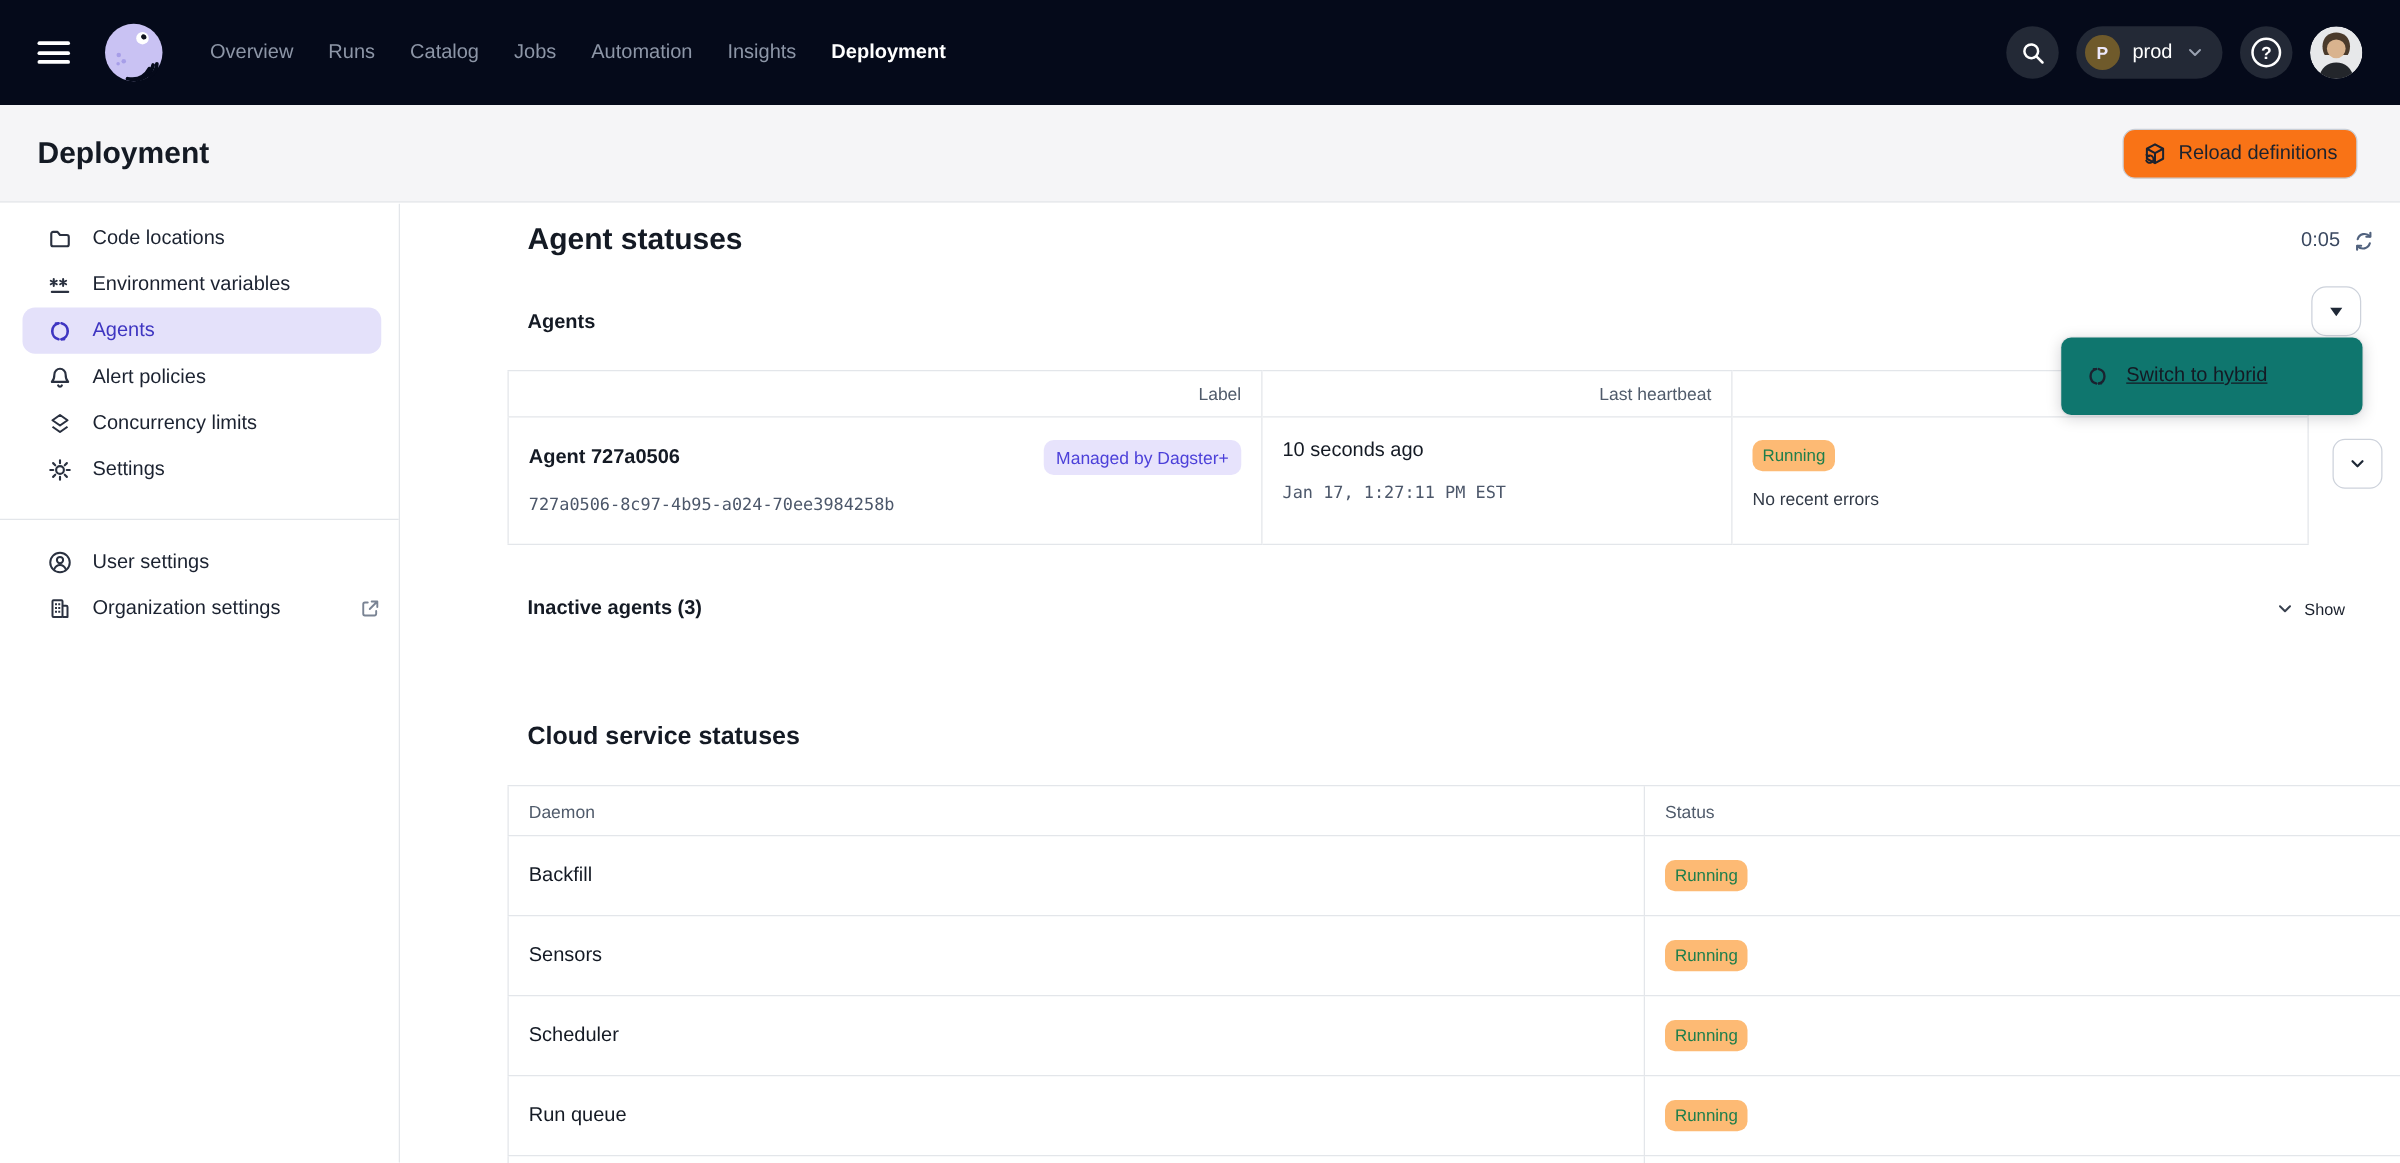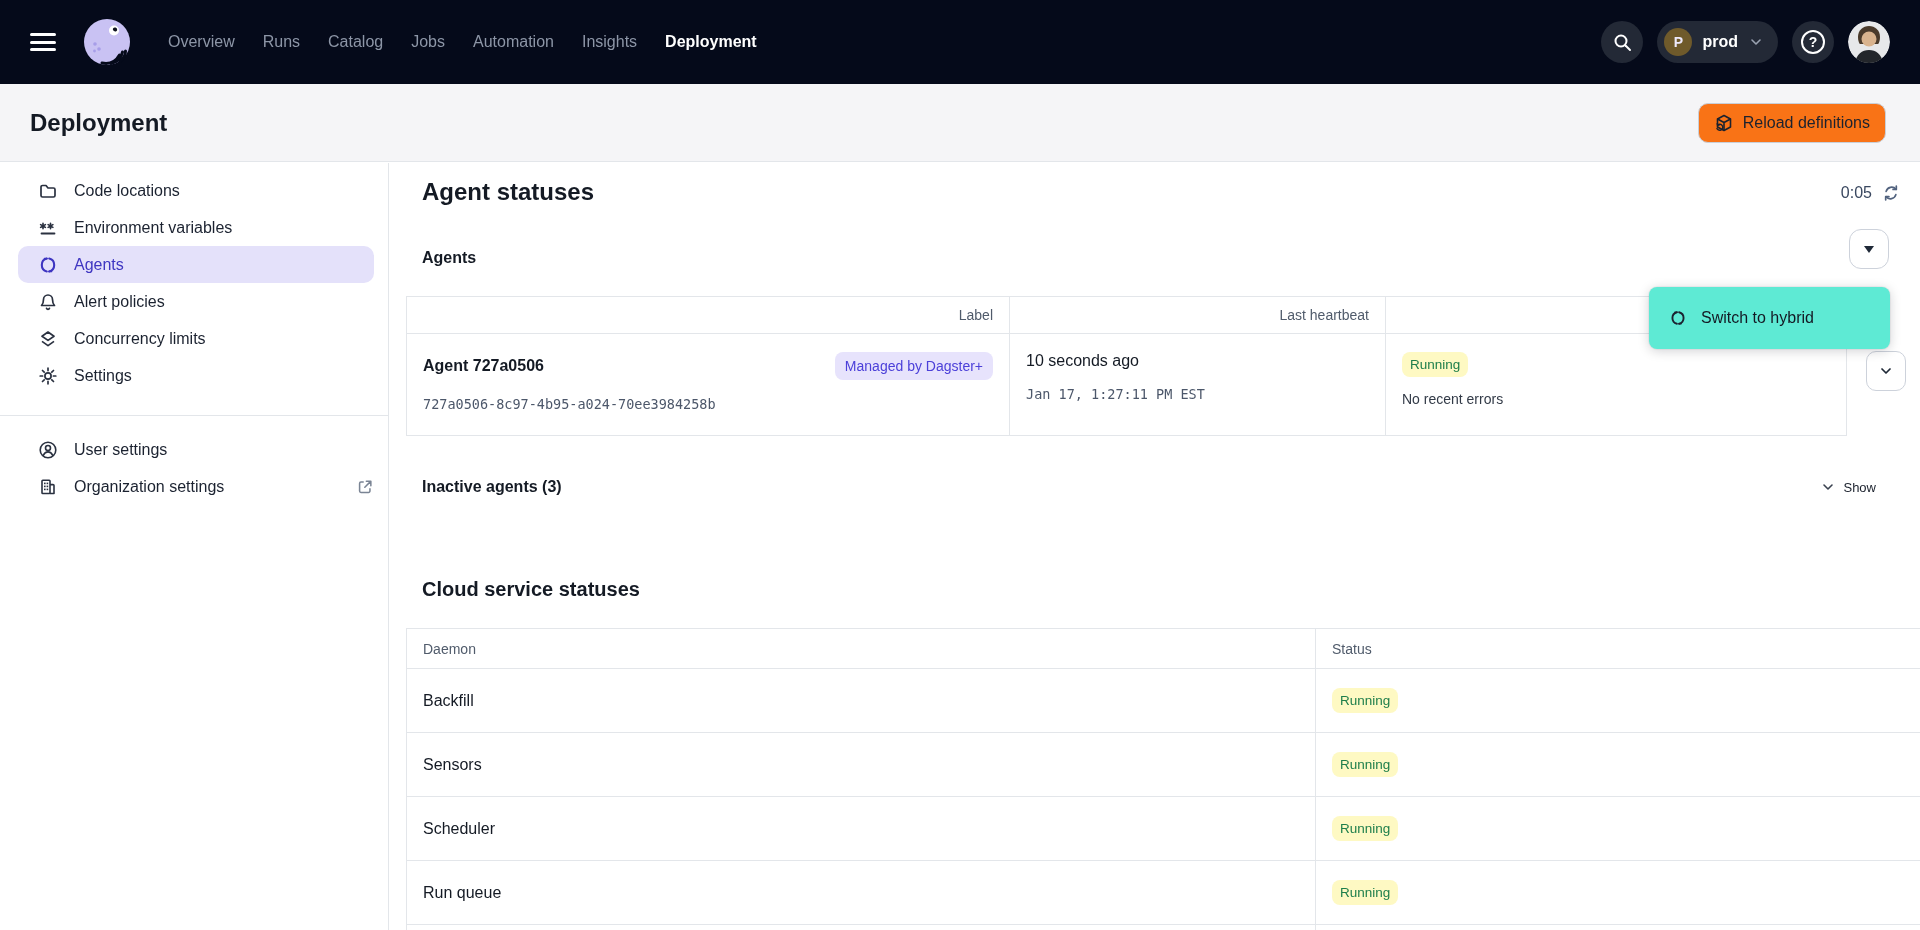--- a/index.html
+++ b/index.html
@@ -24,7 +24,7 @@
   .pill-avatar { width:28px; height:28px; border-radius:50%; background:#6F5A2B;
     color:#EDE9FB; font-size:14px; font-weight:700; display:flex;
     align-items:center; justify-content:center; }
-  .pill-label { color:#fff; font-size:16px; font-weight:700; }
+  .pill-label { color:#fff; font-size:16px; font-weight:400; }
   .help-inner { width:24px; height:24px; border:2px solid #fff; border-radius:50%;
     color:#fff; font-size:14px; font-weight:700; display:flex; align-items:center;
     justify-content:center; }

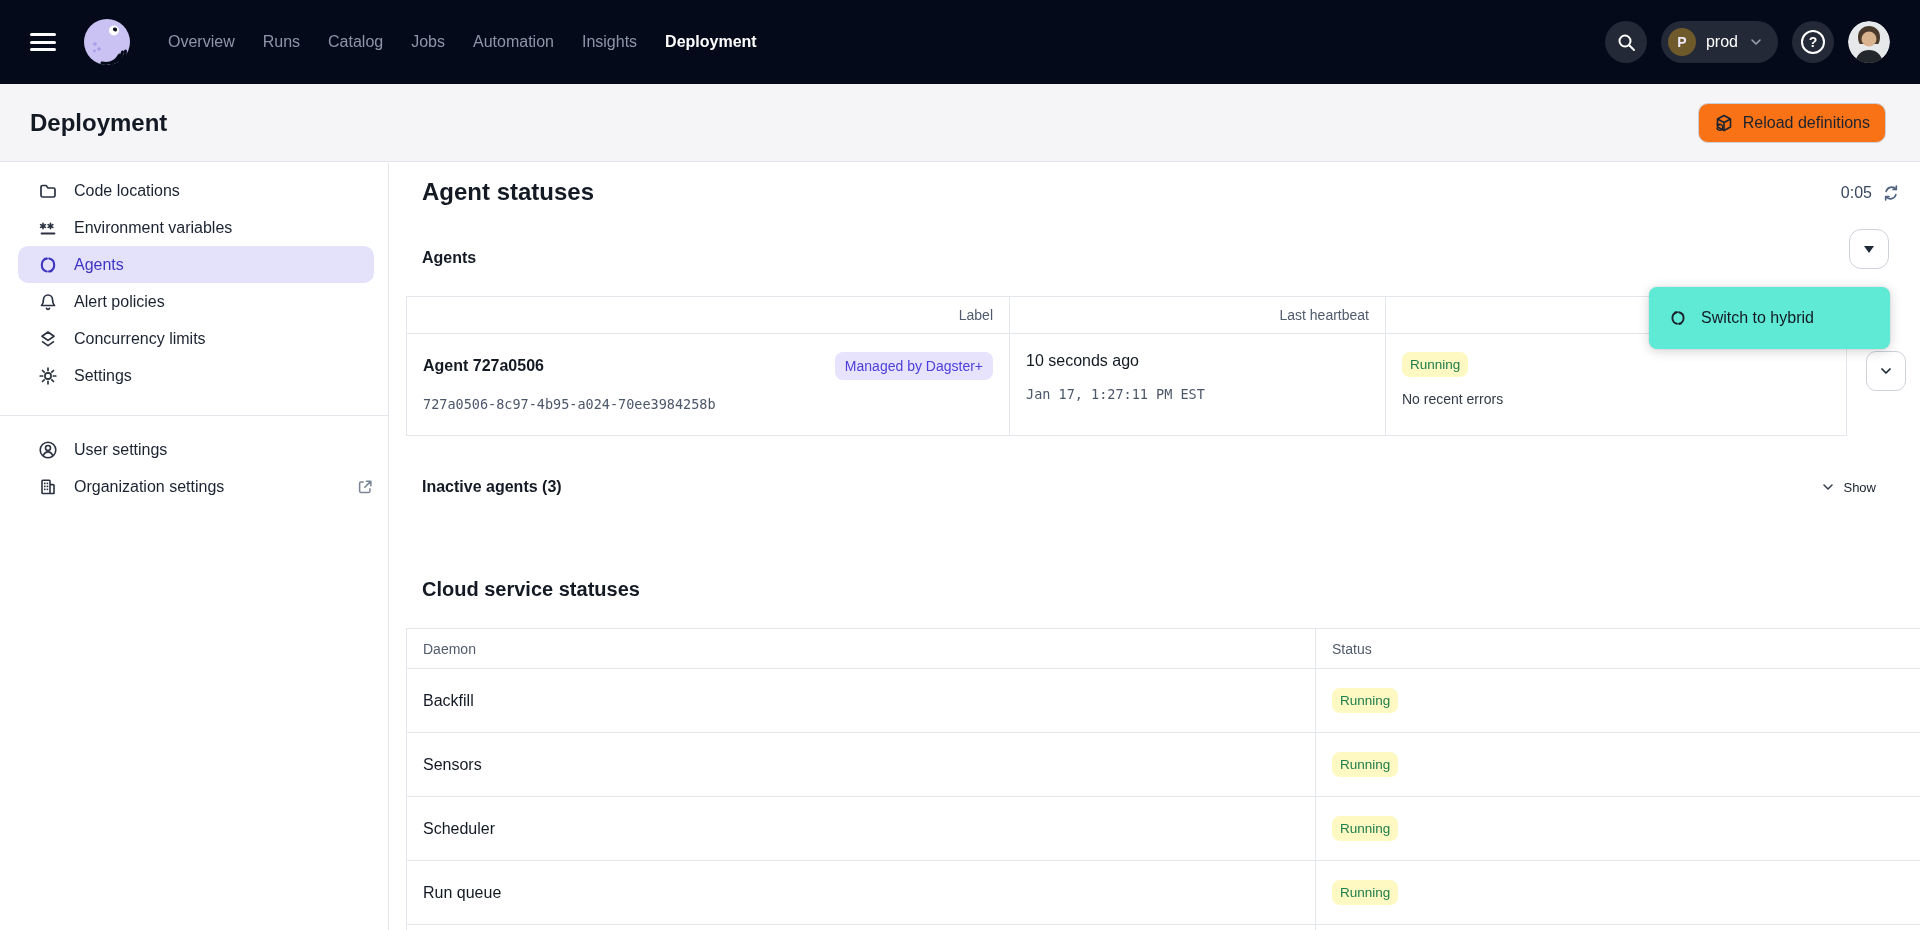--- a/index.html
+++ b/index.html
@@ -41,7 +41,7 @@
     font-family:inherit; }
 
   
-  .sidebar { position:absolute; left:0; top:163px; width:389px; height:767px;
+  .sidebar { position:absolute; left:0; top:163px; width:320px; height:767px;
     background:#fff; border-right:1px solid #E3E6EA; padding-top:9px; }
   .side-item { height:37px; display:flex; align-items:center; gap:16px;
     padding:0 14px 0 38px; font-size:16px; color:#1B2230; cursor:pointer; }

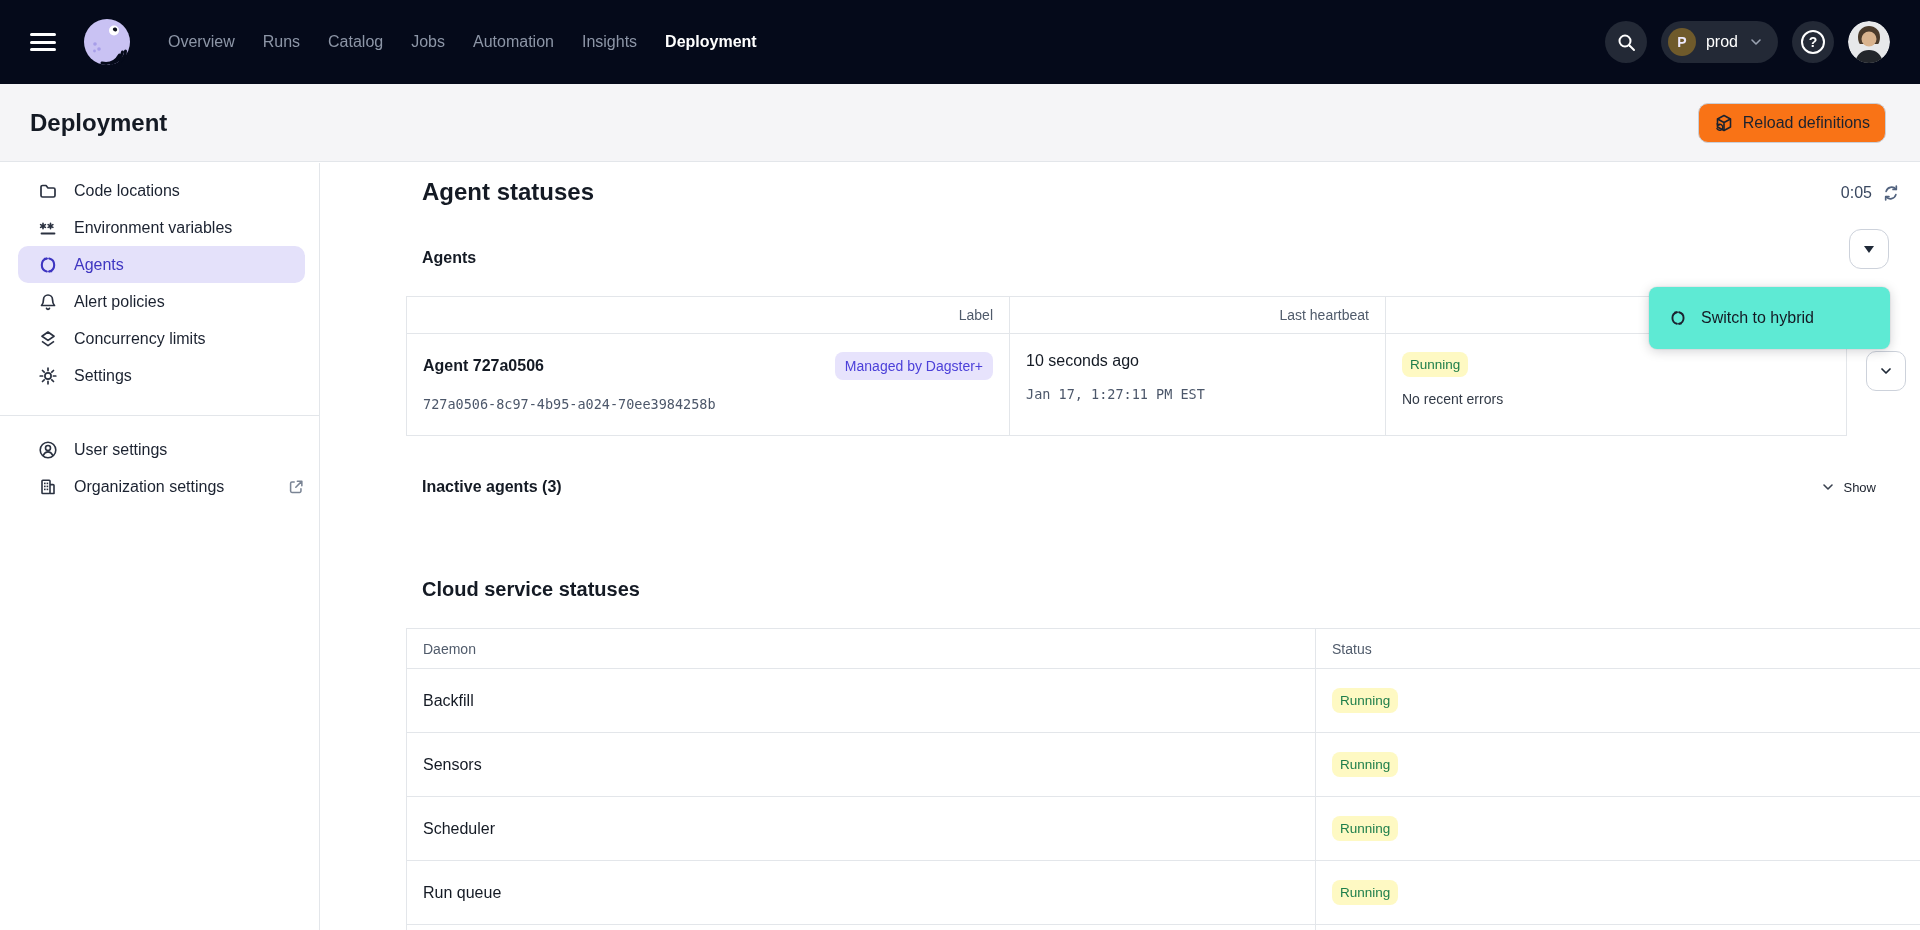--- a/index.html
+++ b/index.html
@@ -92,9 +92,9 @@
     height:40px; border:1px solid #CDD2DB; border-radius:10px; background:#fff;
     display:flex; align-items:center; justify-content:center; cursor:pointer; }
 
-  .dropdown-menu { position:absolute; left:1259px; top:125px; width:241px;
-    background:#5eead4; border-radius:8px; box-shadow:0 2px 12px rgba(3,6,20,.18),
-    0 0 0 1px rgba(3,6,20,.04); z-index:5; padding:6px 0; }
+  .dropdown-menu { position:absolute; left:1259px; top:108px; width:241px;
+    background:#0f766e; border-radius:8px; box-shadow:0 2px 12px rgba(3,6,20,.18),
+    0 0 0 1px rgba(3,6,20,.04); z-index:5; padding:6px 0;text-decoration:underline; }
   .menu-item { height:50px; display:flex; align-items:center; gap:14px;
     padding:0 20px; font-size:16px; cursor:pointer; }
   .menu-item .micon { width:18px; height:18px; color:#1B2230; }

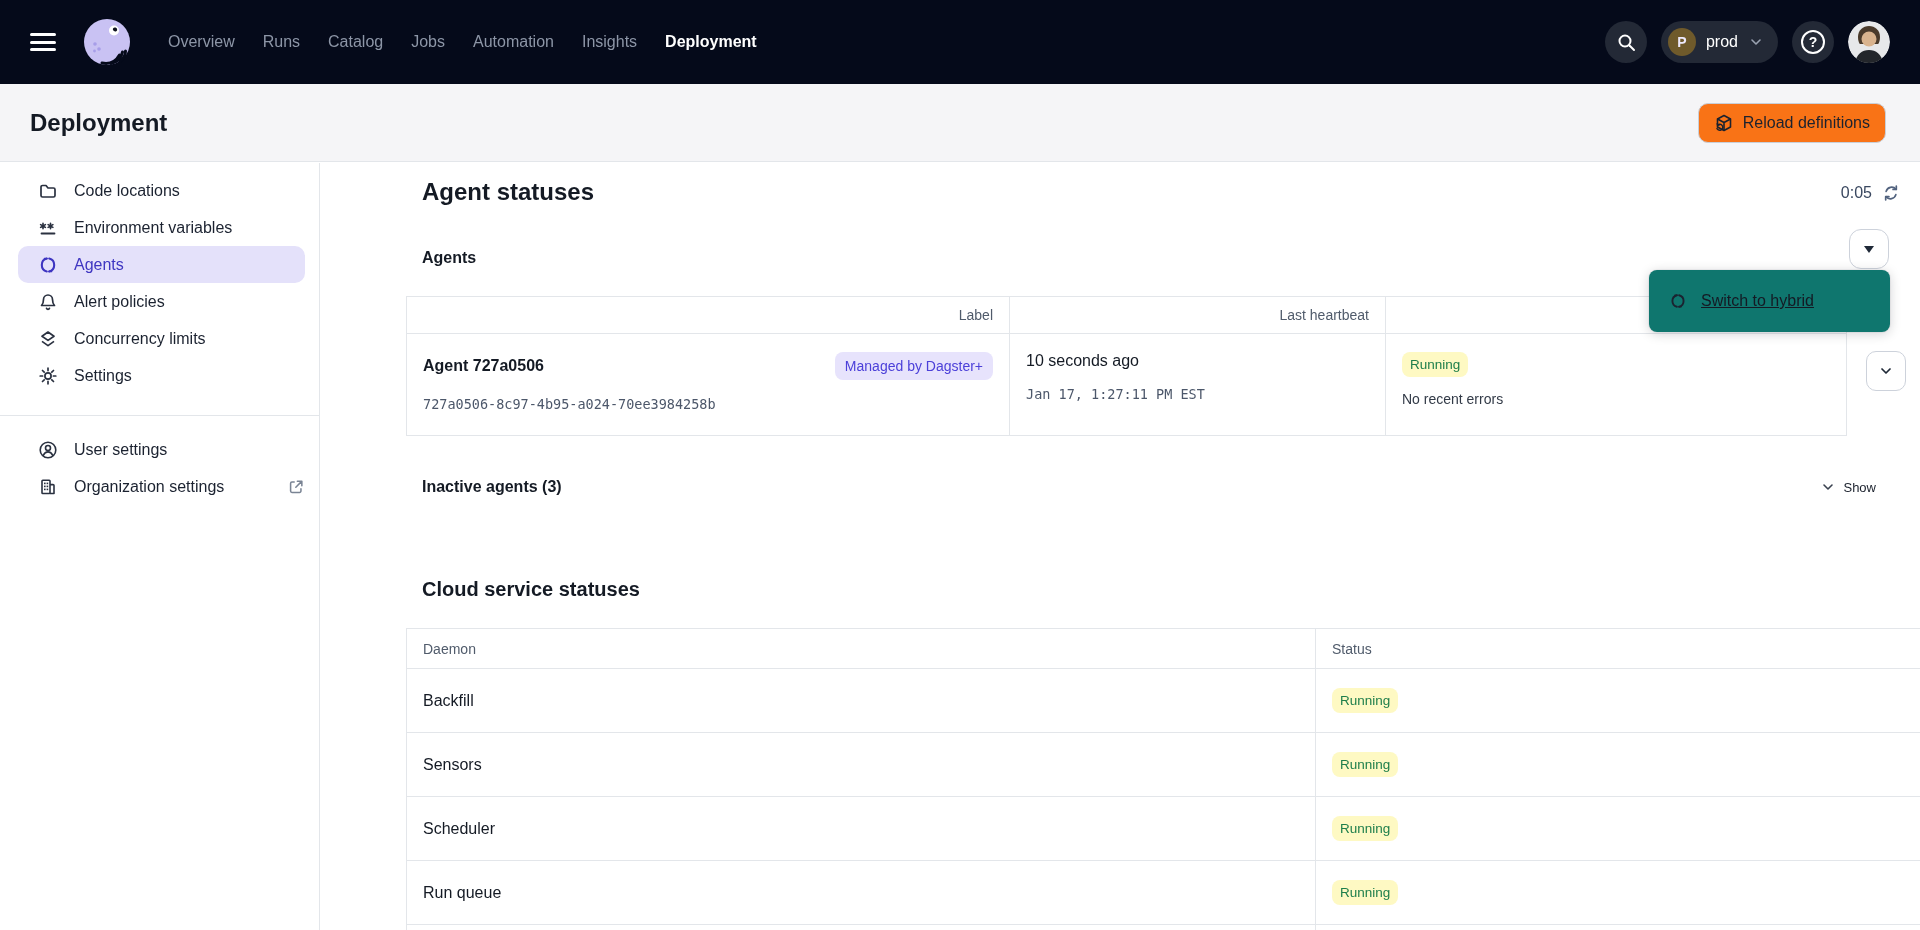--- a/index.html
+++ b/index.html
@@ -84,7 +84,7 @@
   .hb-rel { font-size:16px; }
   .hb-abs { margin-top:16px; font-family:"DejaVu Sans Mono", monospace;
     font-size:13.5px; color:#4C576A; }
-  .badge-running { display:inline-block; background:#fef9c3; color:#1E7E4B;
+  .badge-running { display:inline-block; background:#fdba74; color:#1E7E4B;
     font-size:13.5px; border-radius:8px; padding:5px 8px; }
   .status-note { margin-top:14px; font-size:14px; color:#323A47; }
 

